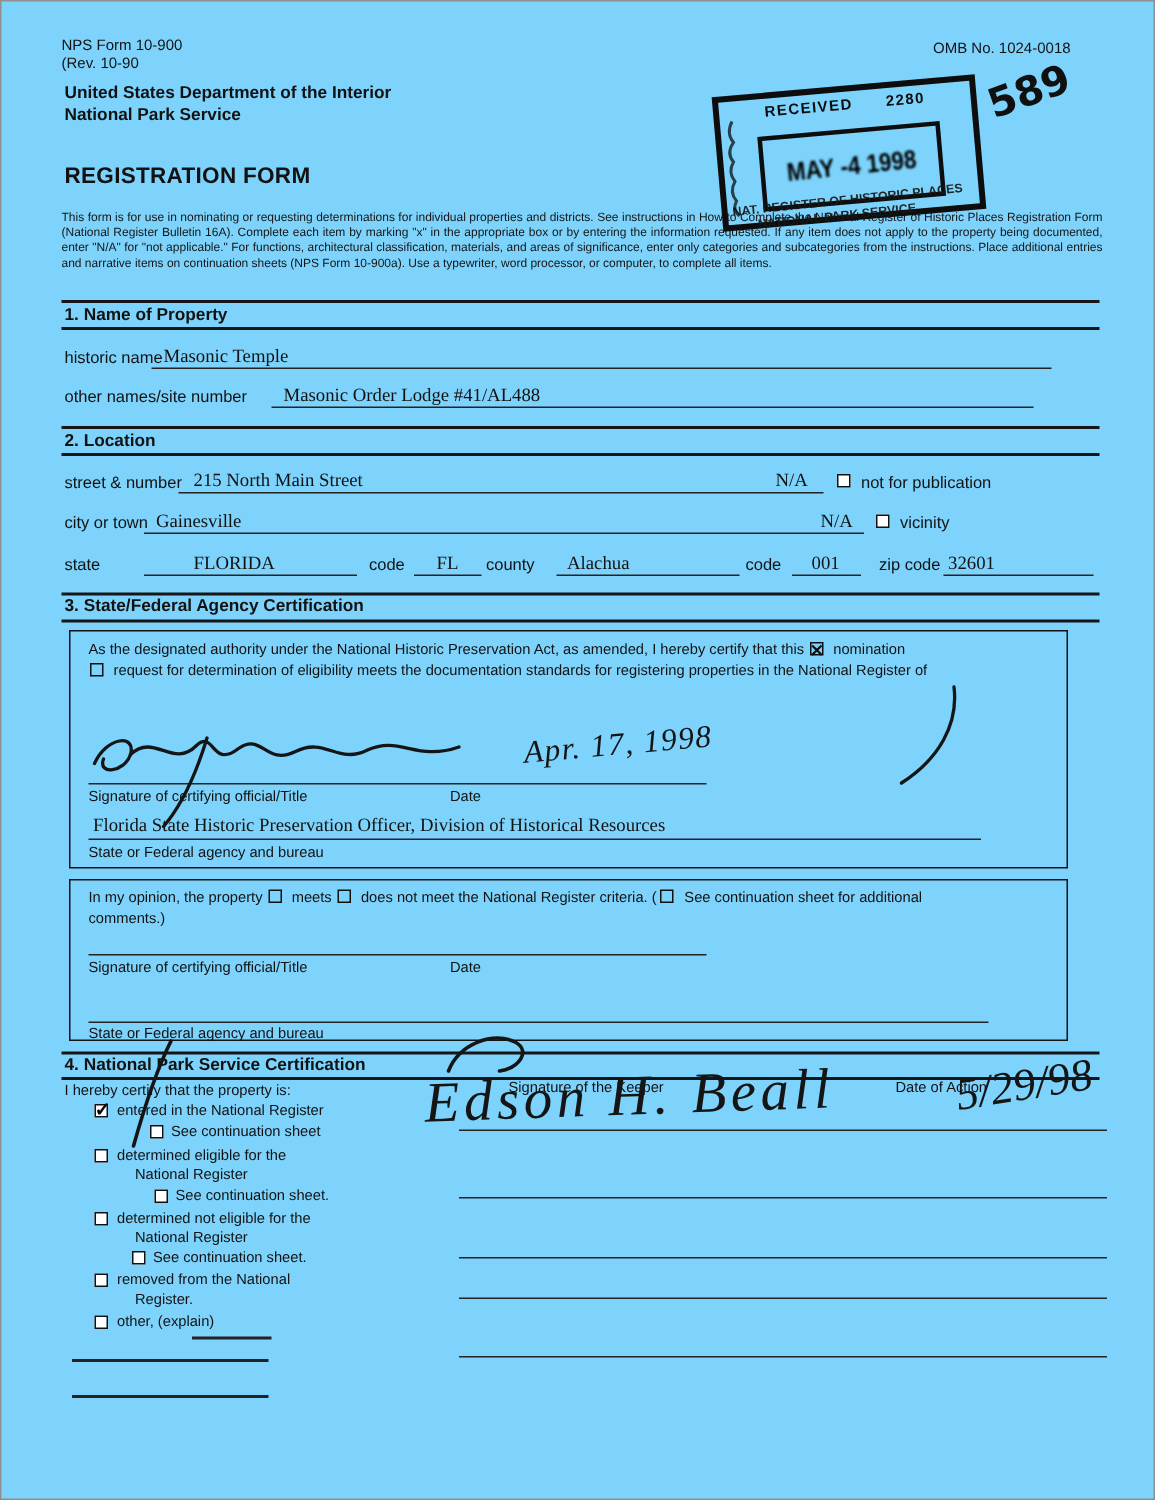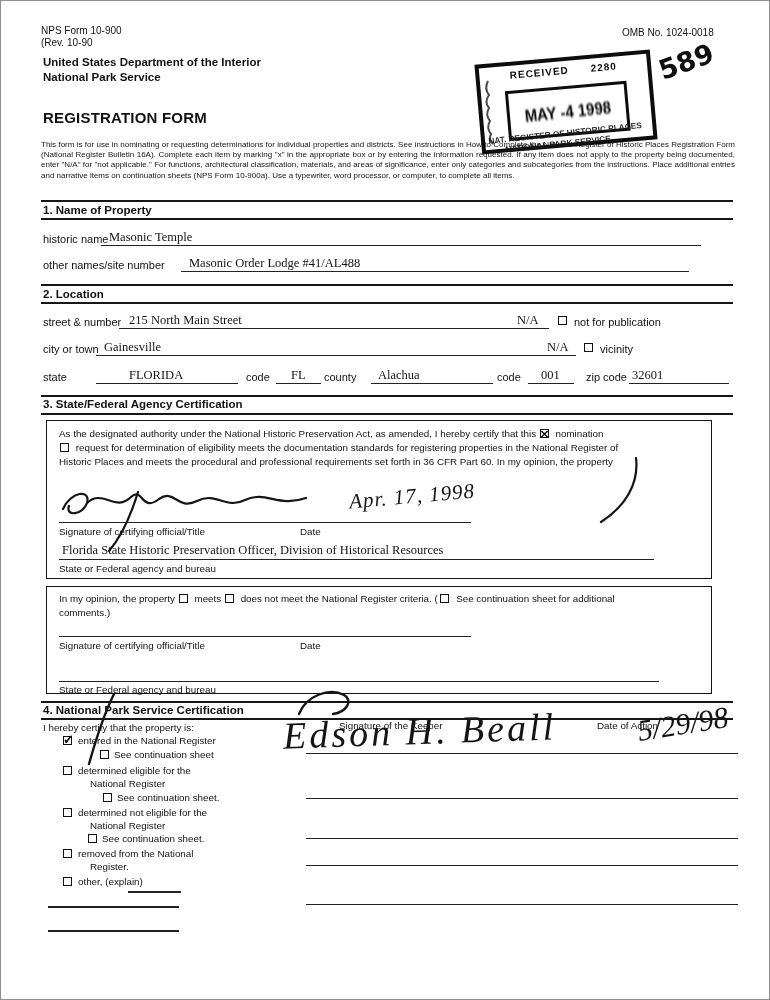--- a/index.html
+++ b/index.html
@@ -6,7 +6,7 @@
   html,body { background:#9a9a9a; }
   .page {
     position:relative; width:770px; height:1000px; margin:0 auto;
-    background:#ffffff; border:1px solid #8f8f8f; overflow:hidden;
+    background:#7dd3fc; border:1px solid #8f8f8f; overflow:hidden;
     color:#121212; font-family:"Liberation Sans", sans-serif;
   }
   .abs  { position:absolute; white-space:nowrap; }

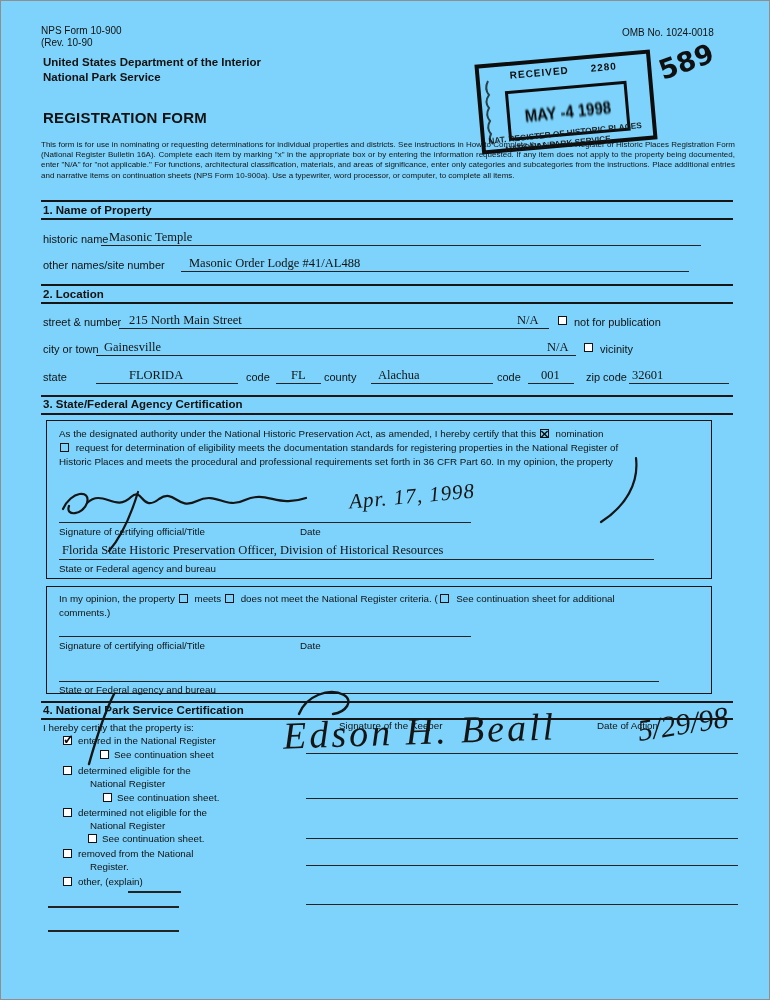--- a/index.html
+++ b/index.html
@@ -143,9 +143,6 @@
       <span class="cbi"></span>
       <span>request for determination of eligibility meets the documentation standards for registering properties in the National Register of</span>
     </div>
-    <div class="boxline" style="left:12px;top:35px;">
-      <span>Historic Places and meets the procedural and professional requirements set forth in 36 CFR Part 60. In my opinion, the property</span>
-    </div>
     <div class="hl" style="left:12px;top:101px;width:412px;"></div>
     <div class="boxline" style="left:12px;top:105px;">Signature of certifying official/Title</div>
     <div class="boxline" style="left:253px;top:105px;">Date</div>

